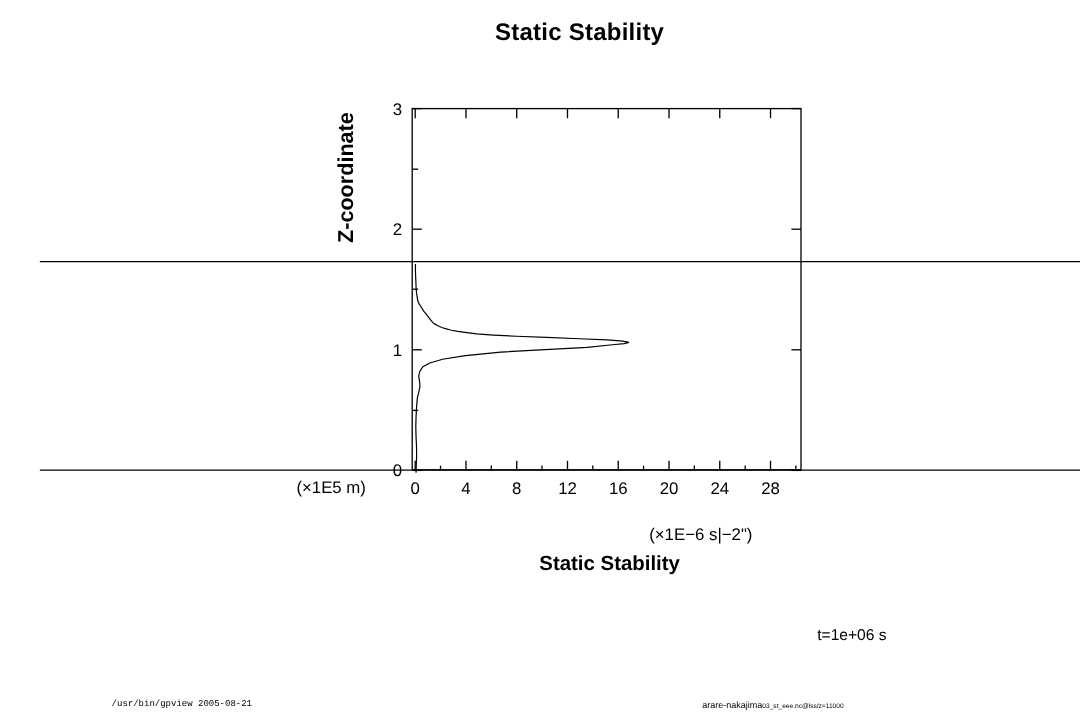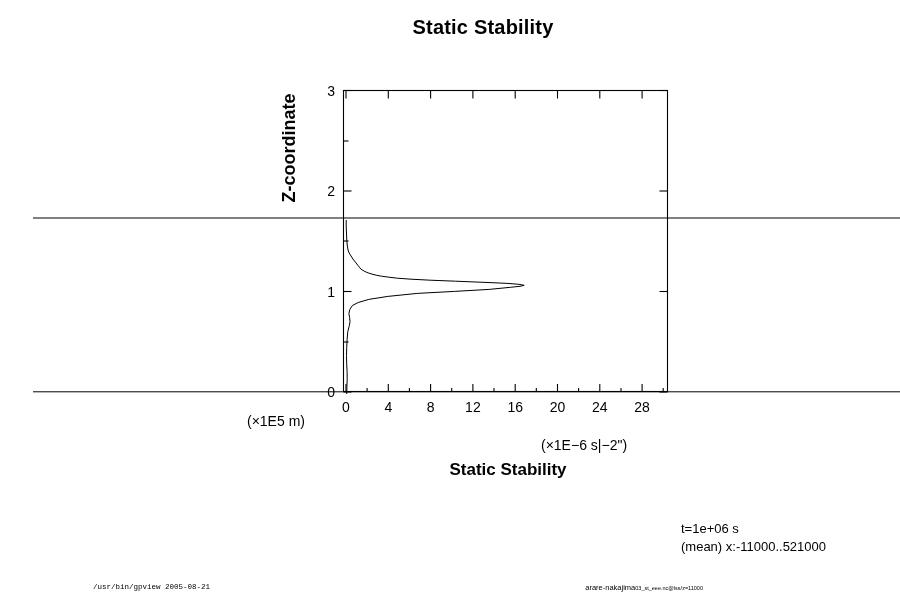--- a/index.html
+++ b/index.html
@@ -64,7 +64,7 @@
   .unit-y {
     position: absolute;
     left: 214px;
-    top: 413px;
+    top: 398px;
     font-size: 14px;
     white-space: nowrap;
   }

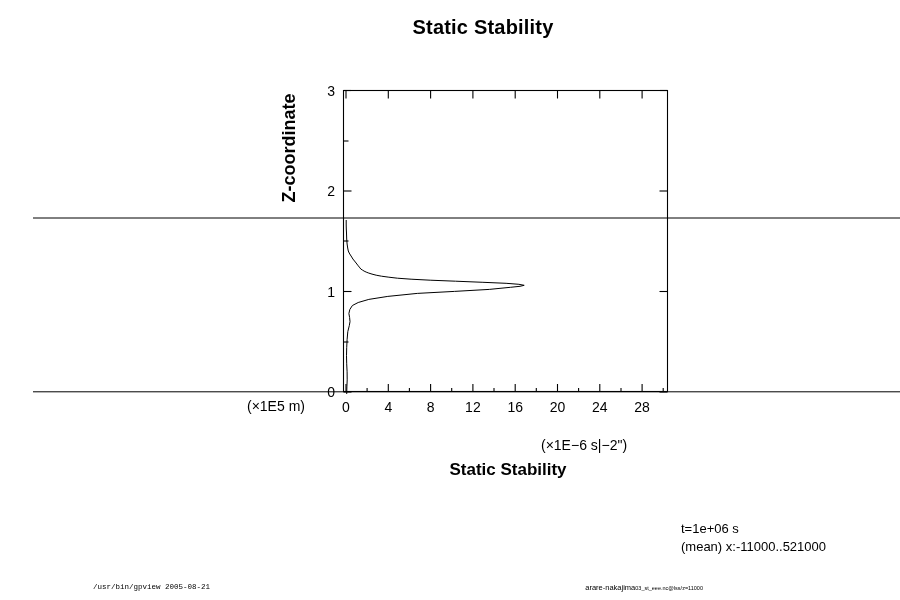--- a/index.html
+++ b/index.html
@@ -213,7 +213,6 @@
   <div class="axis-label-x">Static Stability</div>
 
   <div class="annot annot-line1">t=1e+06 s</div>
-  <div class="annot annot-line2">(mean) x:-11000..521000</div>
 
   <div class="footer-left">/usr/bin/gpview 2005-08-21</div>
   <div class="footer-right">

